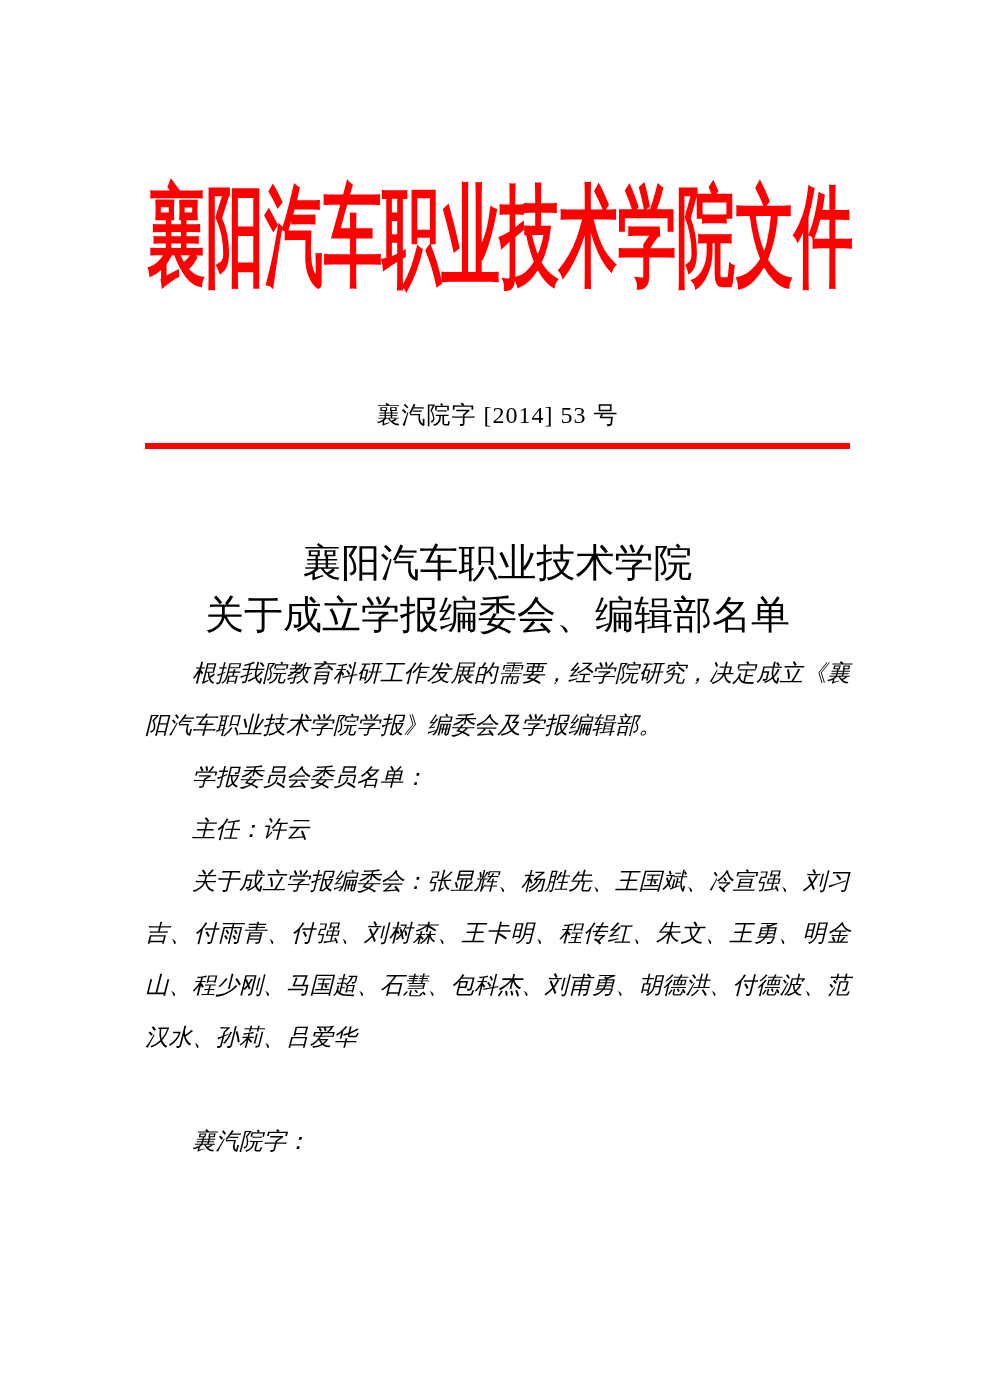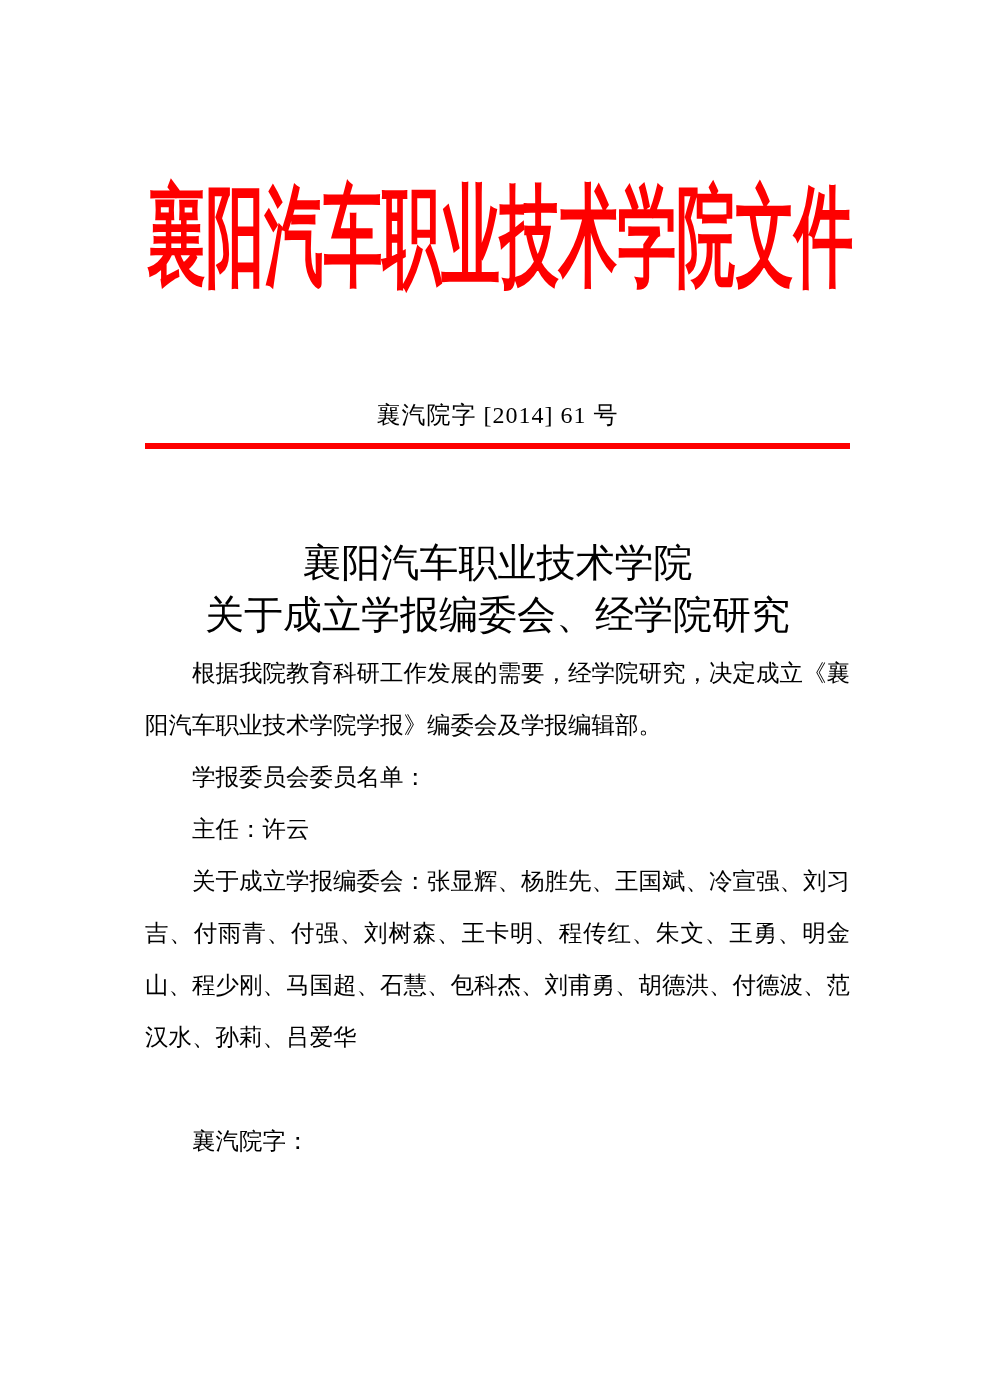--- a/index.html
+++ b/index.html
@@ -74,7 +74,7 @@
 
   <div class="content">
 
-    <div class="doc-number">襄汽院字 [2014] 61 号</div>
+    <div class="doc-number">襄汽院字 [2014] 53 号</div>
 
     <div class="red-line"></div>
 

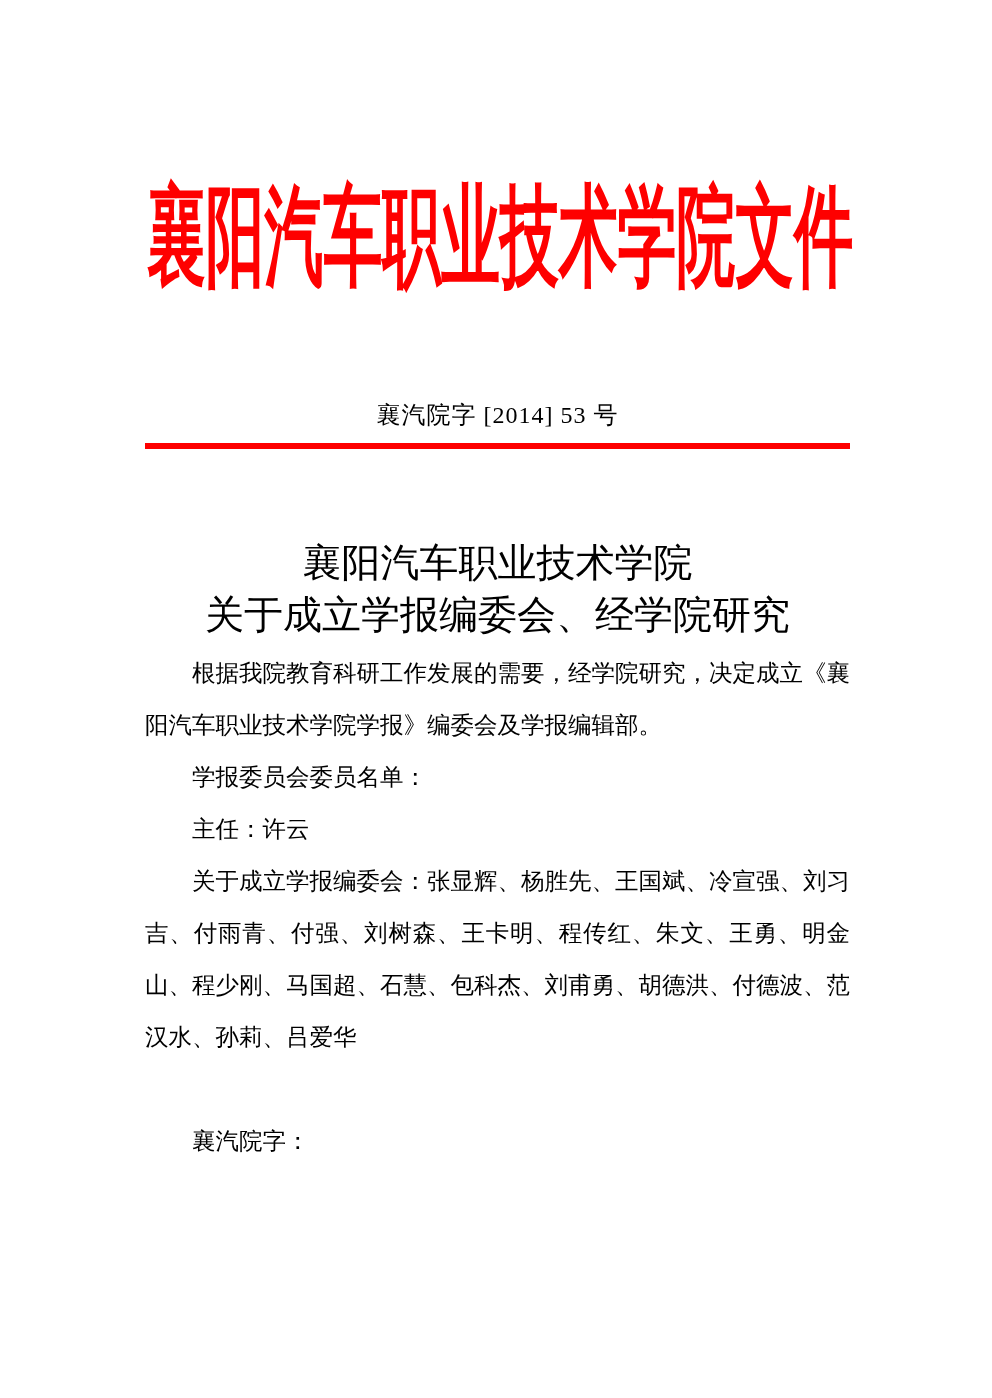--- a/index.html
+++ b/index.html
@@ -80,7 +80,7 @@
 
     <div class="doc-title">
       <div>襄阳汽车职业技术学院</div>
-      <div>关于成立学报编委会、经学院研究</div>
+      <div>关于成立学报编委会、编辑部名单</div>
     </div>
 
     <div class="body-text">

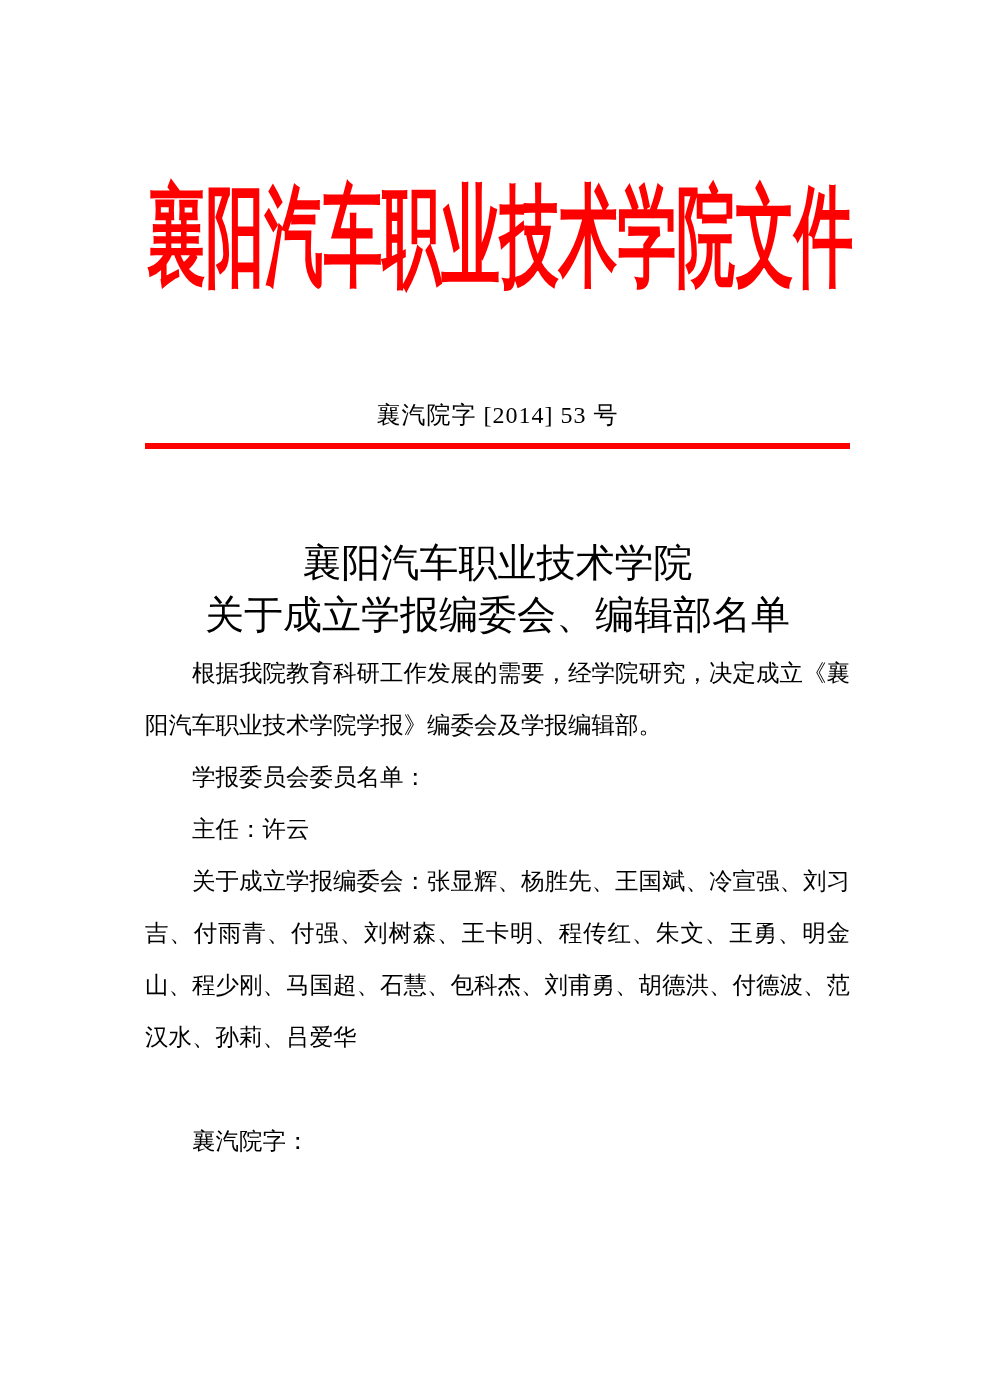--- a/index.html
+++ b/index.html
@@ -63,7 +63,7 @@
     margin: 0;
     min-height: 52px;
   }
-  .para.indent { text-indent: 2em; }
+  .para.indent { text-indent: 2em; font-style: italic; }
 </style>
 </head>
 <body>

